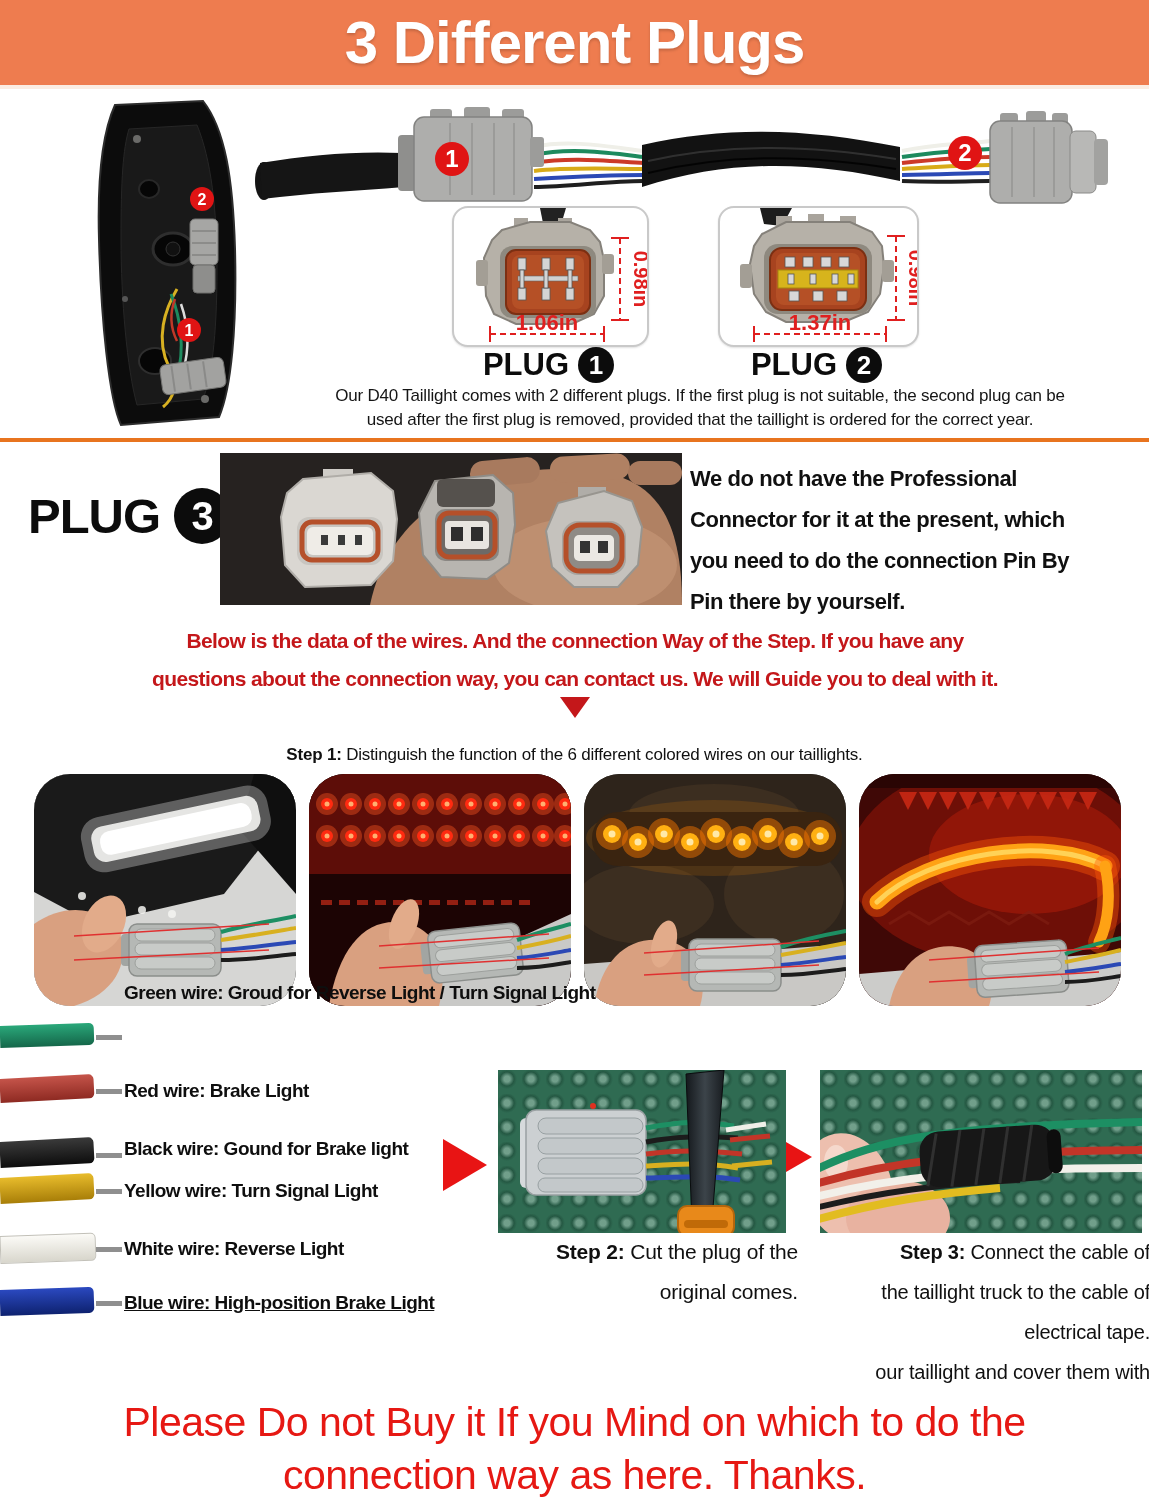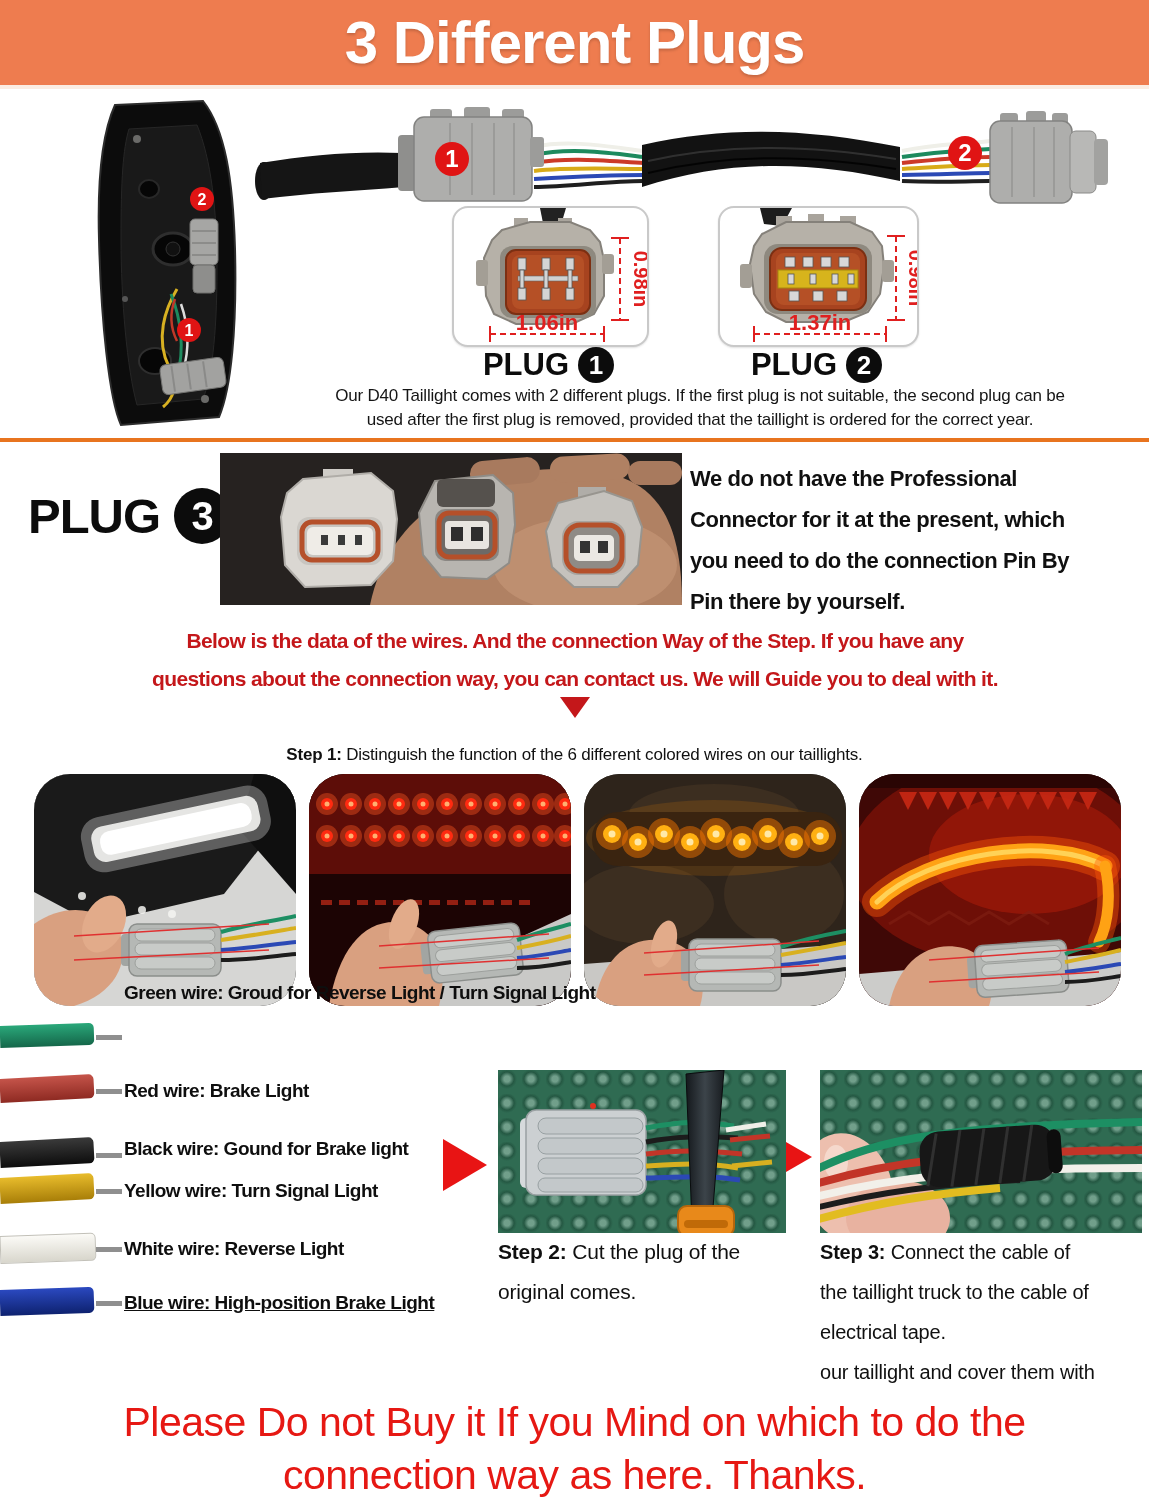--- a/index.html
+++ b/index.html
@@ -55,7 +55,7 @@
     background-size:24px 24px;overflow:hidden;}
   .bubblephoto svg{display:block;}
 
-  .cap{font-size:21px;line-height:40px;color:#101010;letter-spacing:-0.2px;}
+  .cap{font-size:21px;line-height:40px;color:#101010;letter-spacing:-0.2px;text-align:right;}
   .cap b{font-weight:bold;}
   .cap3{font-size:20px;}
 

